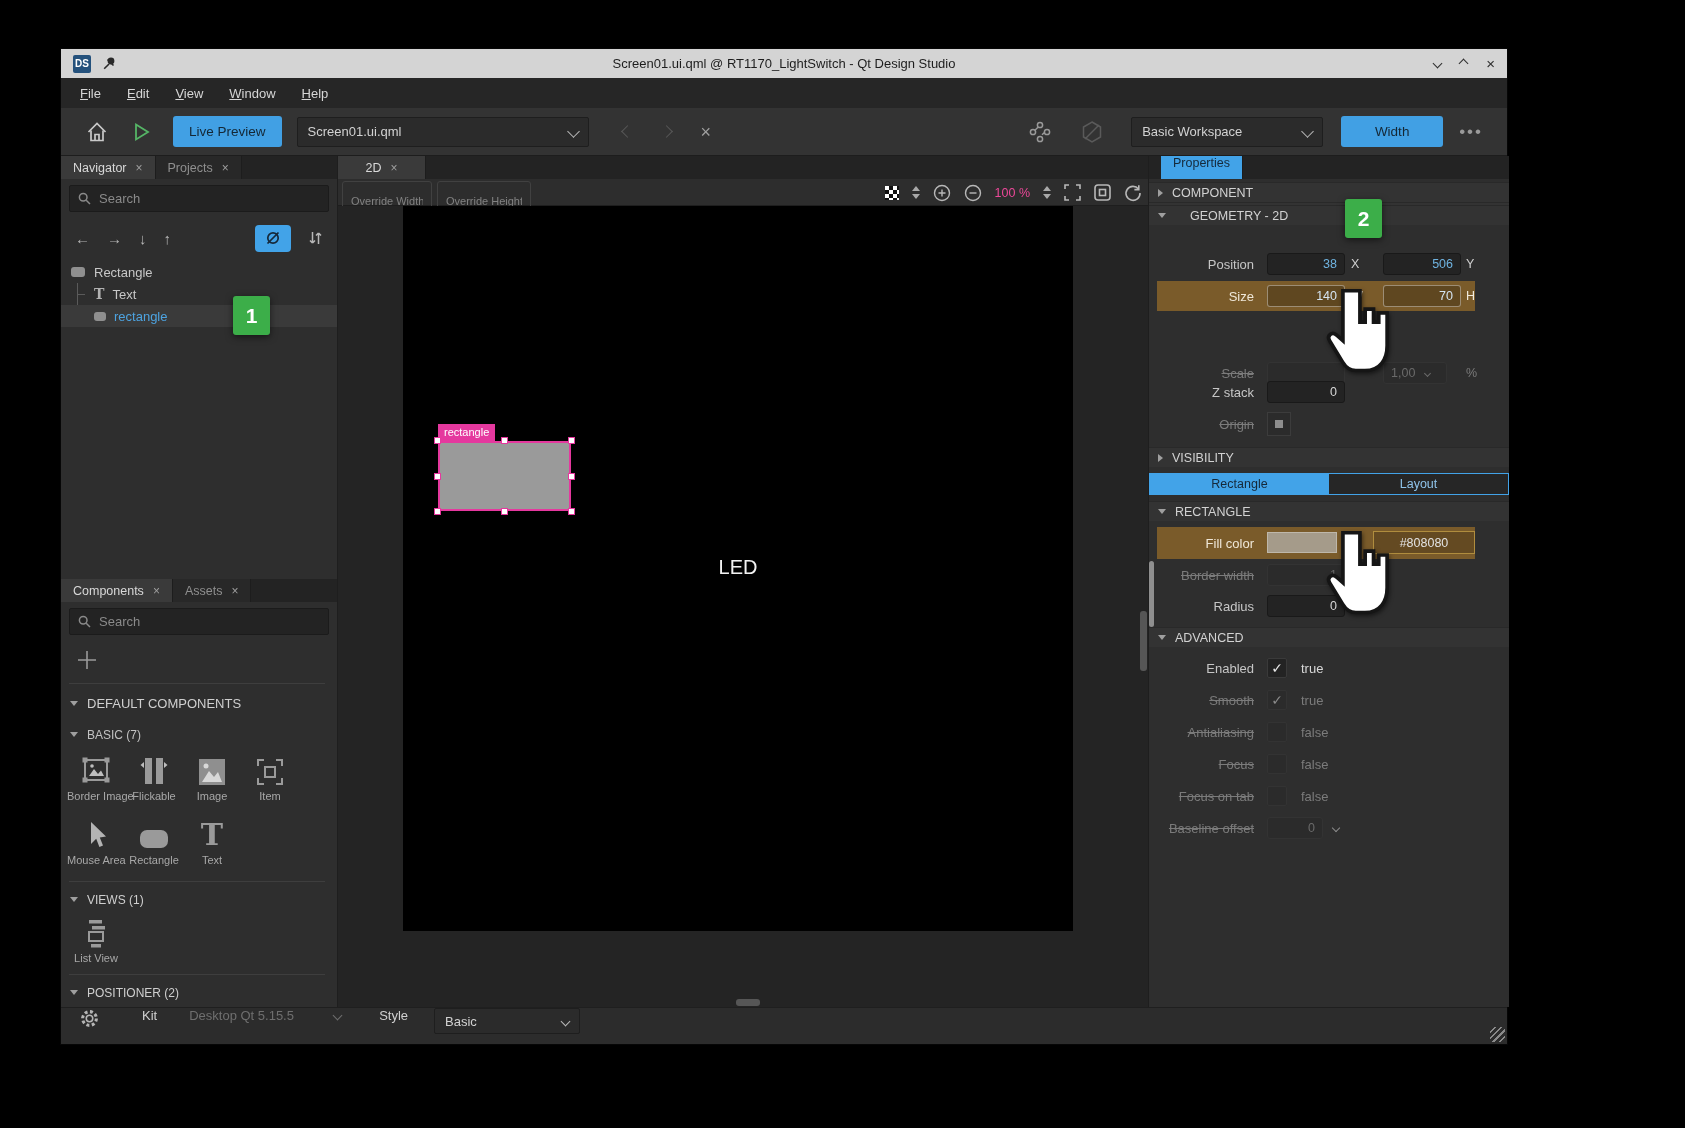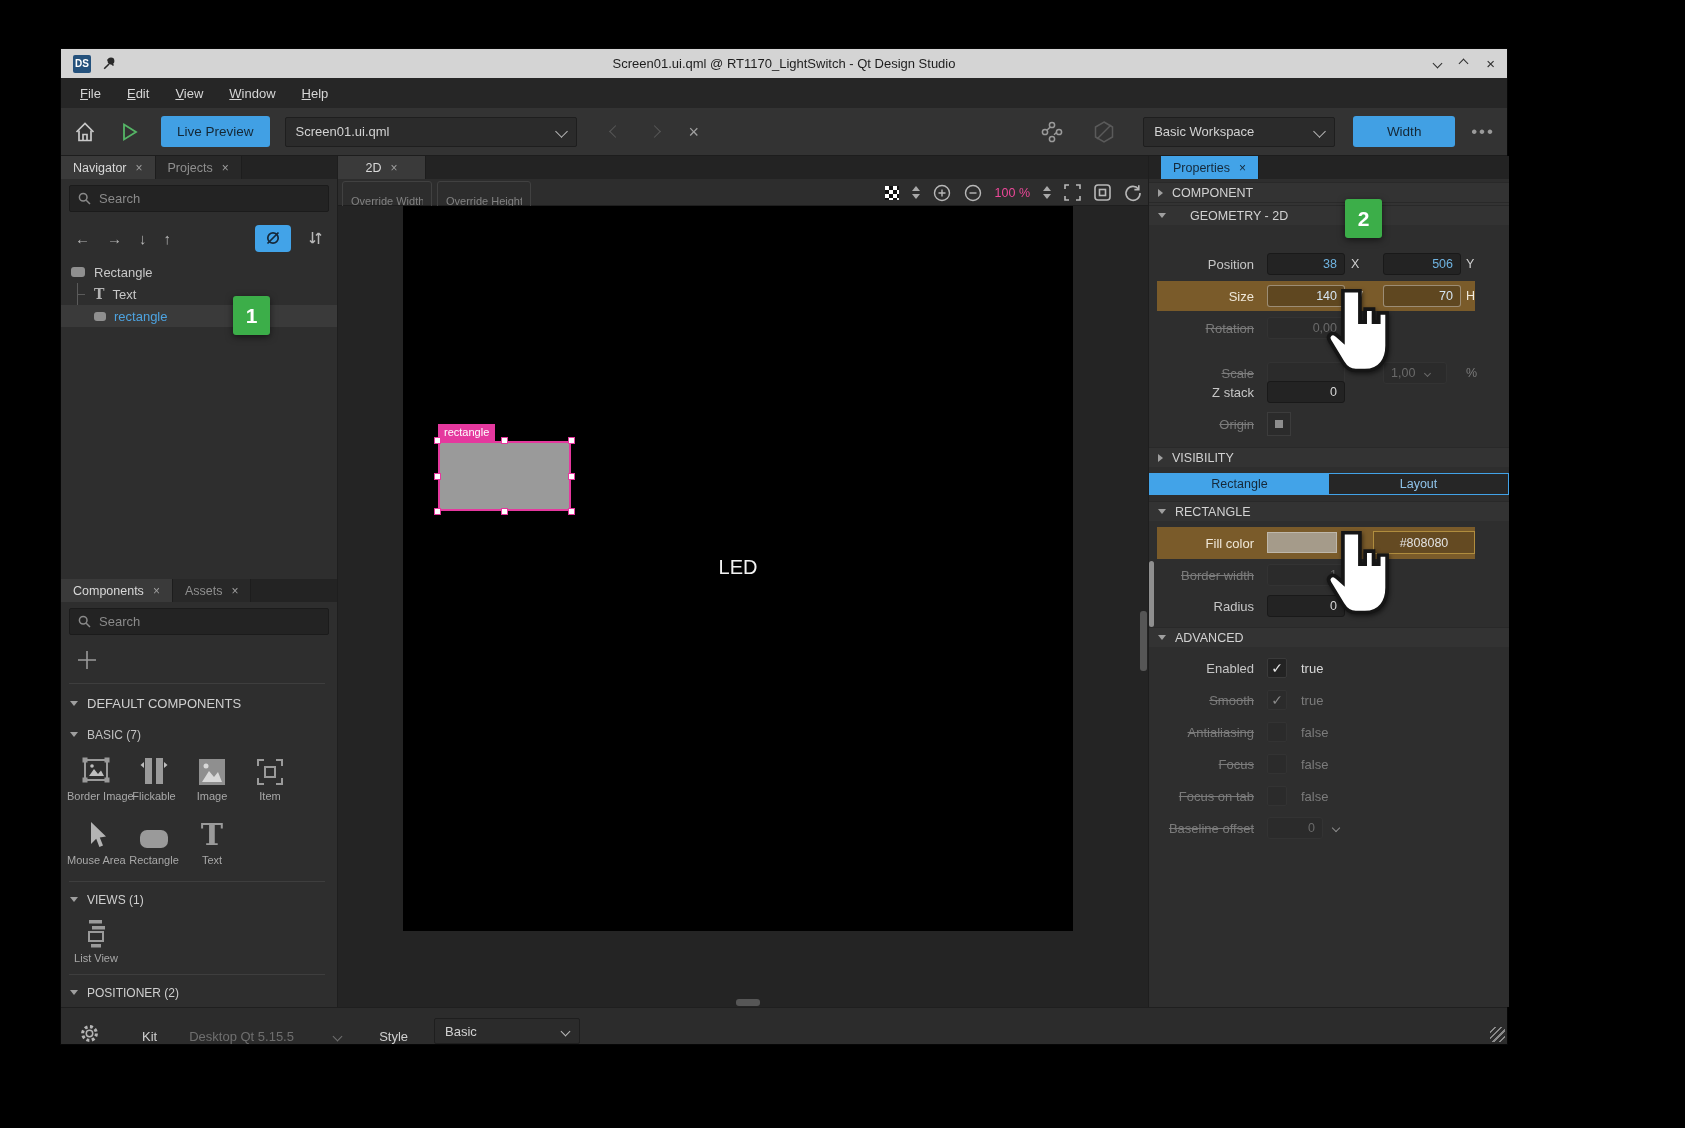--- a/index.html
+++ b/index.html
@@ -24,7 +24,7 @@
   .menubar { position: absolute; left: 0; top: 29px; width: 100%; height: 30px; background: #262626; display: flex; align-items: center; padding-left: 6px; }
   .menu-item { display: inline-block; color: #d6d6d6; font-size: 13px; padding: 0 13px; }
   .menu-item::first-letter { text-decoration: underline; }
-  .toolbar { position: absolute; left: 0; top: 59px; width: 100%; height: 48px; background: #333333; border-bottom: 1px solid #1d1d1d; display: flex; align-items: center; padding: 0 12px; }
+  .toolbar { position: absolute; left: 0; top: 59px; width: 100%; height: 48px; background: #333333; border-bottom: 1px solid #1d1d1d; display: flex; align-items: center; padding: 0 24px; }
   .tbtn-blue { height: 31px; background: #41a0e4; border-radius: 3px; color: #142735; font-size: 13.5px; display: flex; align-items: center; justify-content: center; padding: 0 16px; }
   .combo { height: 30px; background: #2b2b2b; border: 1px solid #1e1e1e; border-radius: 2px; display: flex; align-items: center; color: #d2d2d2; font-size: 13px; padding: 0 10px; }
   .combo .chev { margin-left: auto; }

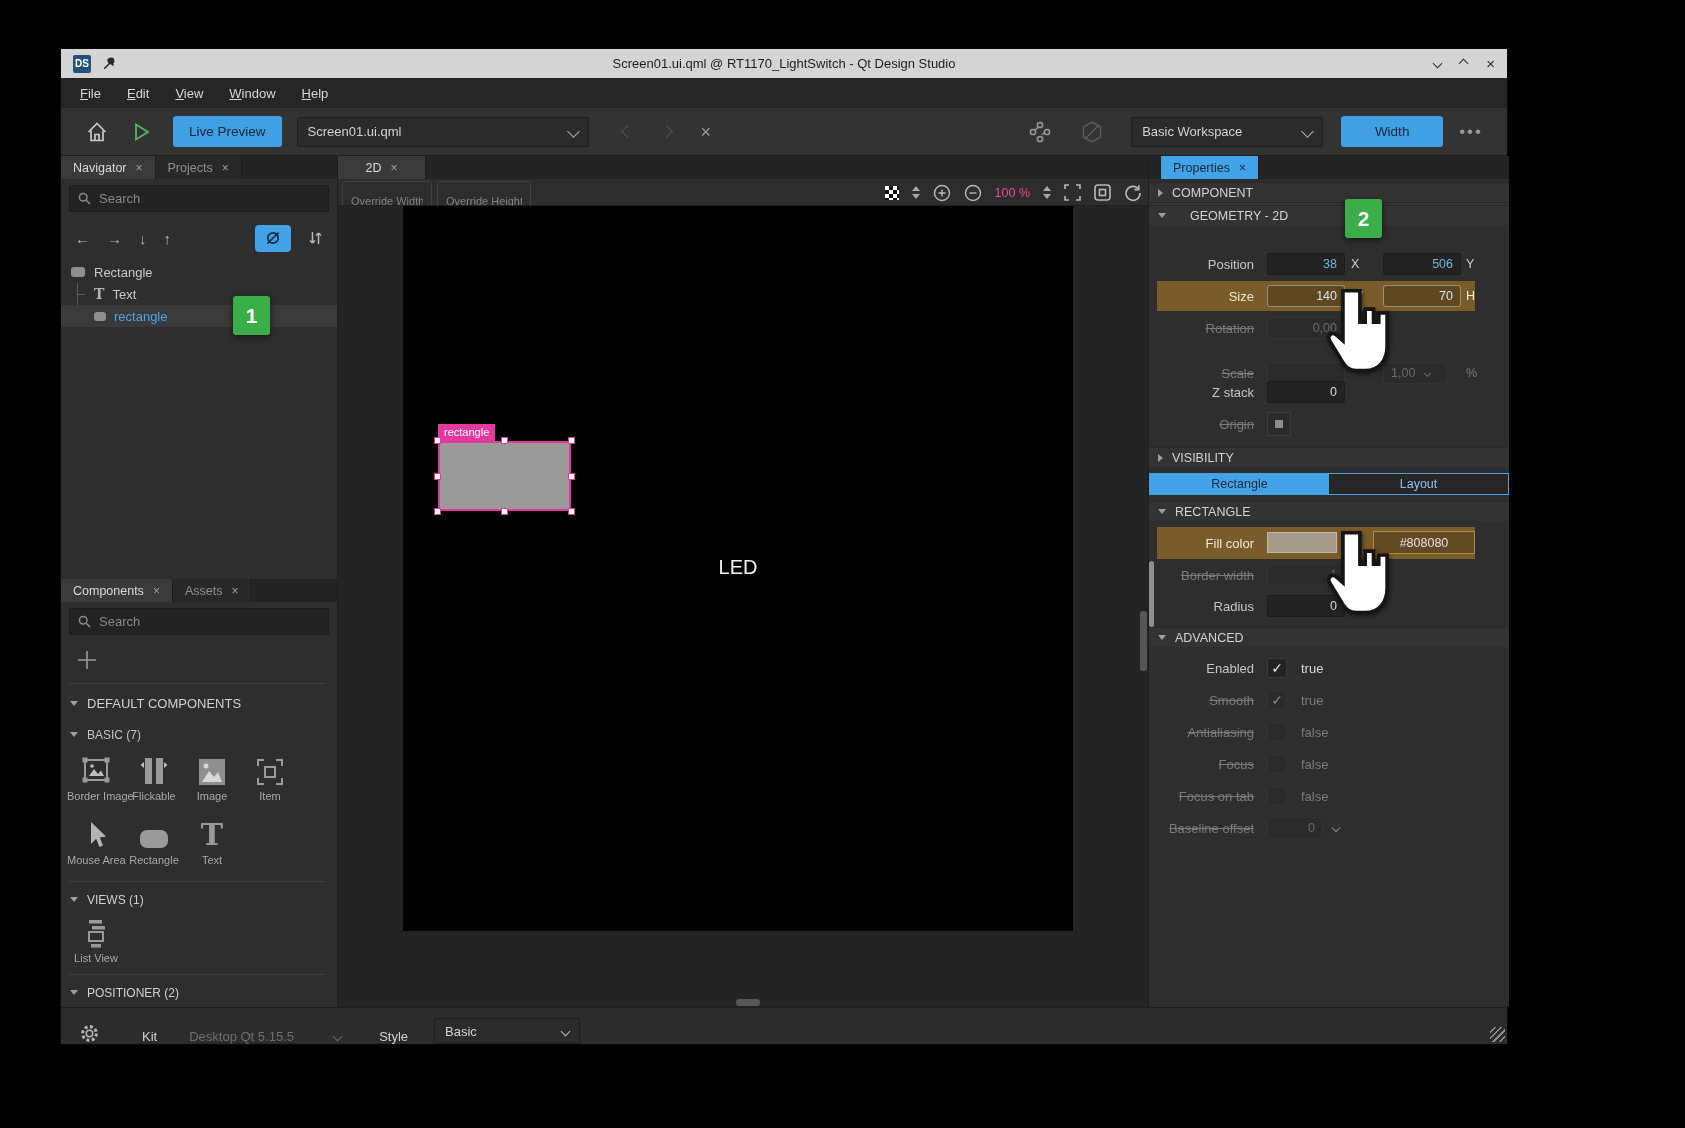--- a/index.html
+++ b/index.html
@@ -462,7 +462,7 @@
 
     <div class="panel" style="left:1087px; width:361px; border-left:1px solid #1e1e1e;">
       <div class="tabrow">
-        <div class="tab blue" style="margin-left:12px;">
+        <div class="tab blue" style="margin-left:12px;flex-direction:column;">
           <span>Properties</span>
           <span class="xglyph">×</span>
         </div>

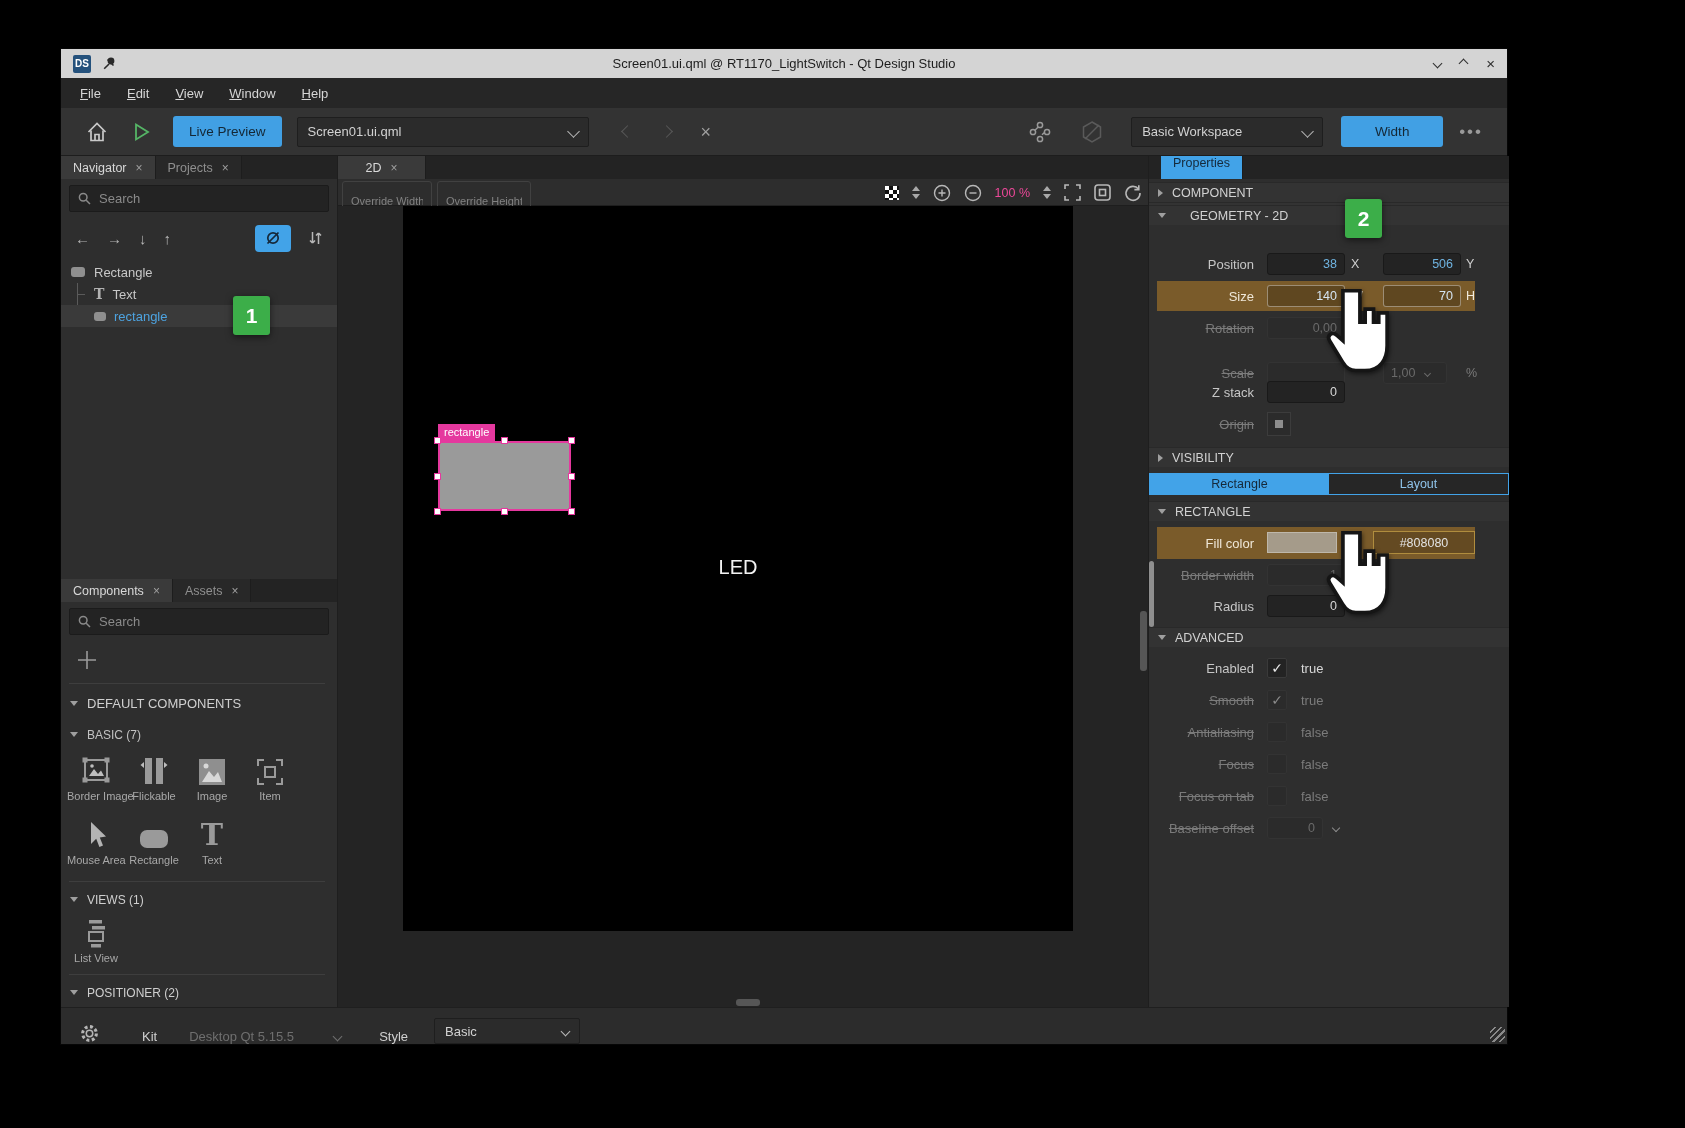--- a/index.html
+++ b/index.html
@@ -499,10 +499,6 @@
         <div class="punit" style="left:309px;">H</div>
       </div>
 
-      <div class="prow" style="top:157px;">
-        <div class="plabel off">Rotation</div>
-        <div class="pfield dis" style="left:110px;">0,00</div>
-      </div>
 
       <div class="prow" style="top:202px;">
         <div class="plabel off">Scale</div>

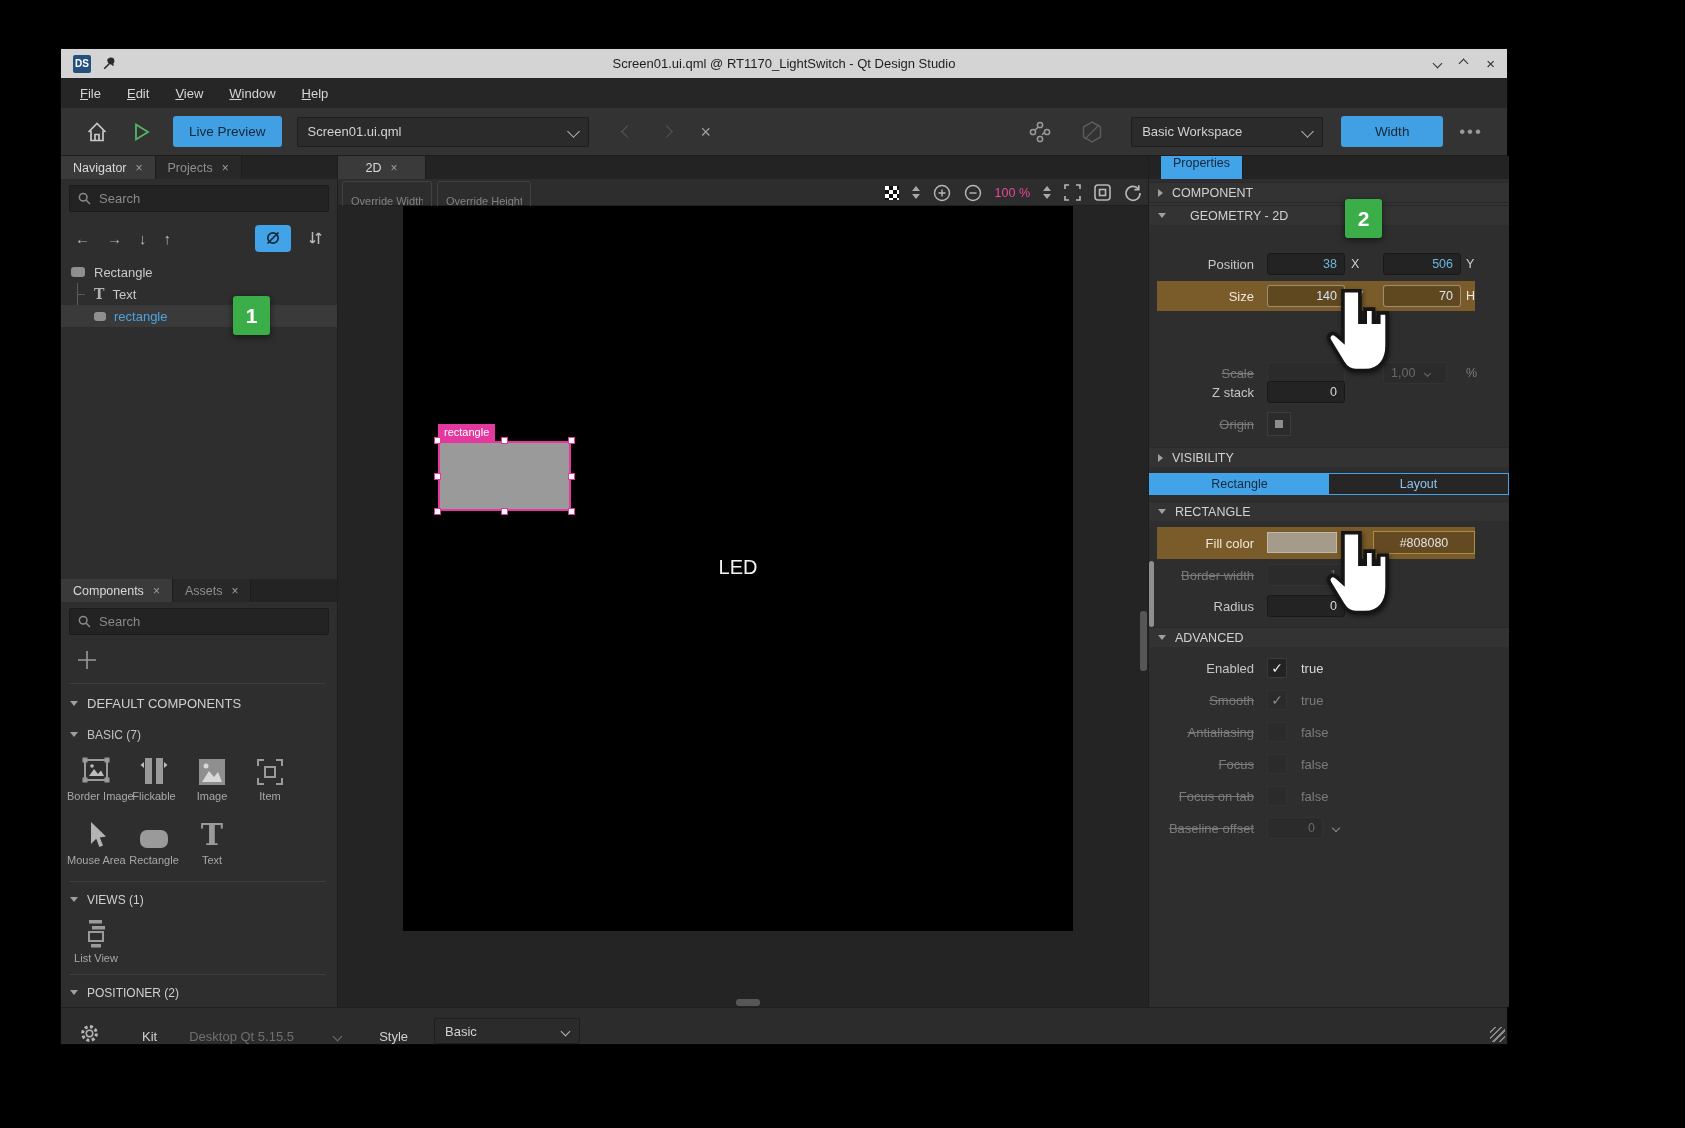--- a/index.html
+++ b/index.html
@@ -107,7 +107,7 @@
   .hand-cursor { position: absolute; width: 68px; height: 88px; z-index: 40; filter: drop-shadow(1px 2px 2px rgba(0,0,0,.5)); }
 
   
-  .statusbar { position: absolute; left: 0; right: 0; bottom: 0; height: 37px; background: #2c2c2c; border-top: 1px solid #1f1f1f; display: flex; align-items: flex-end; padding: 0 14px; }
+  .statusbar { position: absolute; left: 0; right: 0; bottom: 0; height: 37px; background: #2c2c2c; border-top: 1px solid #1f1f1f; display: flex; align-items: flex-start; padding: 0 14px; }
   .resize-grip { position: absolute; right: 2px; bottom: 2px; width: 15px; height: 15px; background: repeating-linear-gradient(135deg, transparent 0 3px, #8a8a8a 3px 4.5px); }
   svg { display: block; }
 </style>

